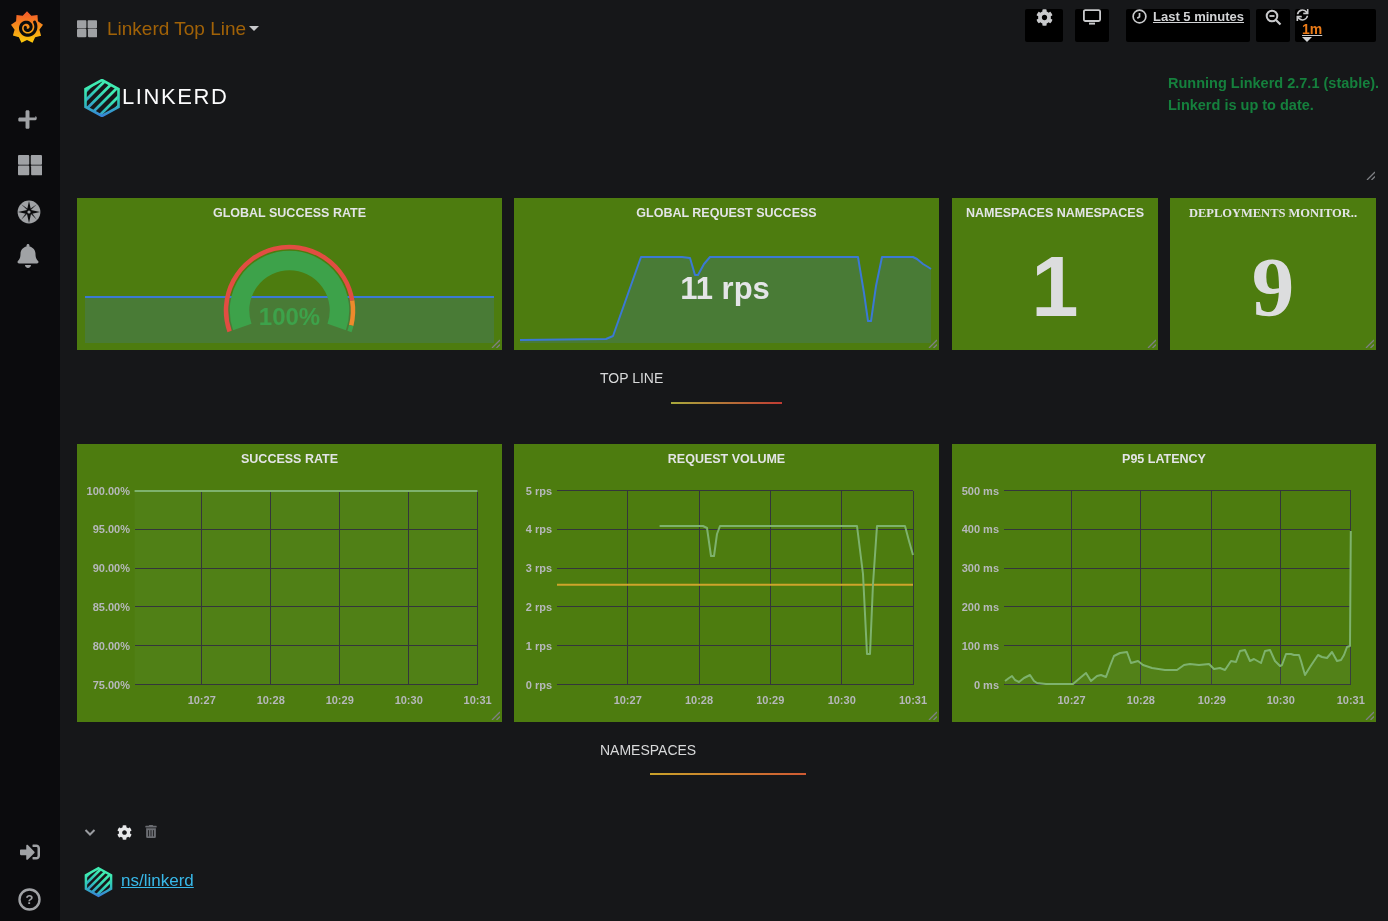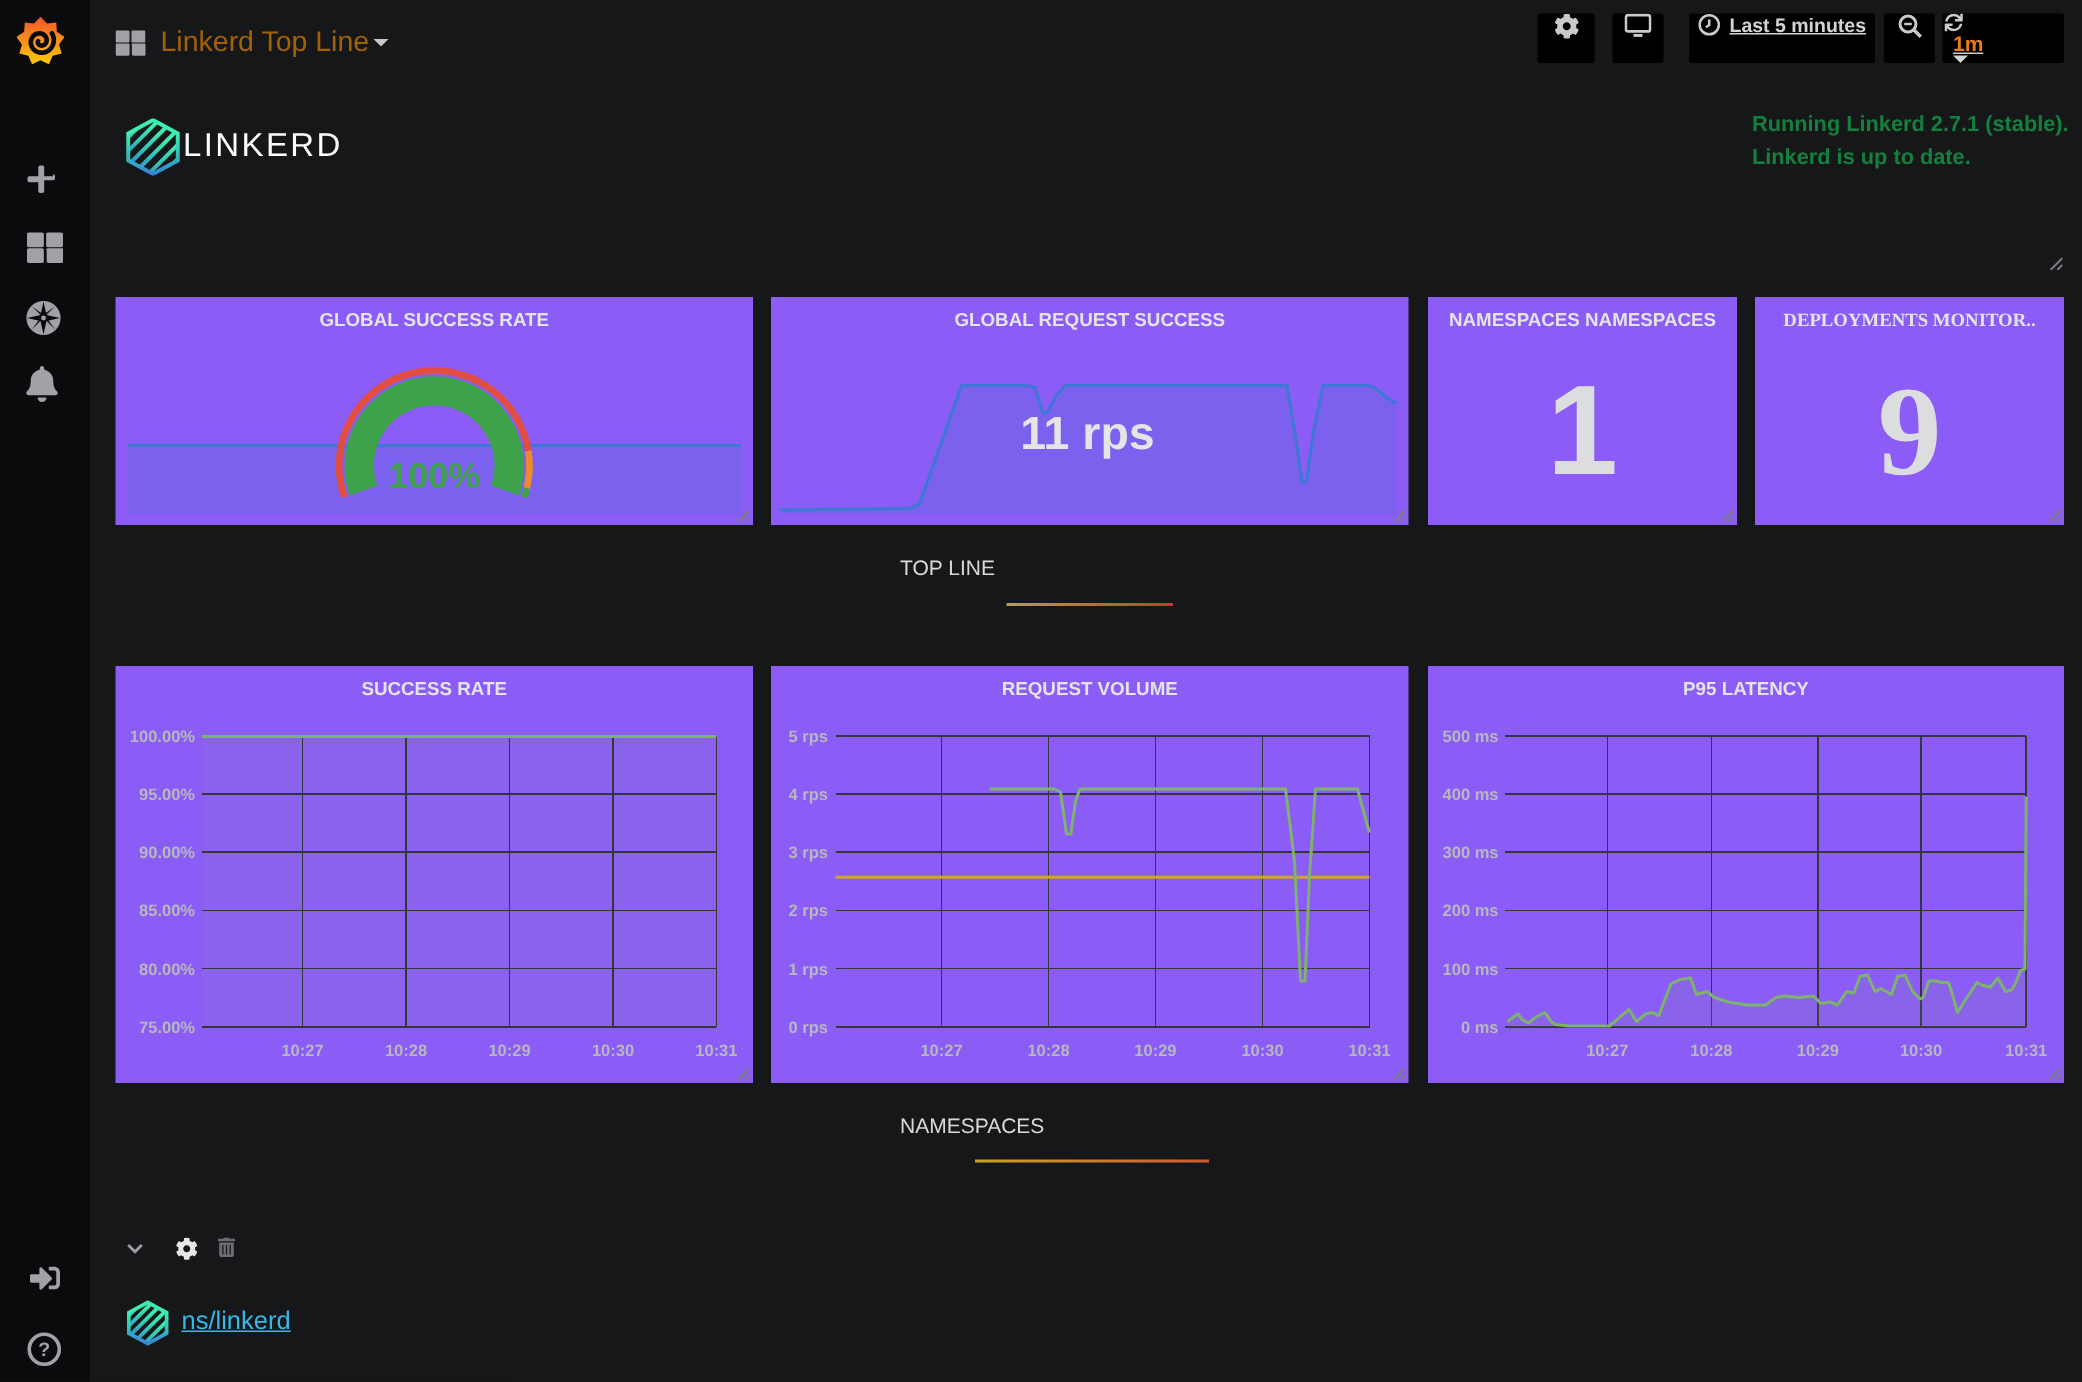--- a/index.html
+++ b/index.html
@@ -12,7 +12,7 @@
 #title { position:absolute; left:107px; top:18px; font-size:19px; color:#a16207; }
 .caret { width:0; height:0; border-left:5px solid transparent; border-right:5px solid transparent; border-top:5px solid #c7c8ca; }
 .btn { position:absolute; top:9px; height:33px; background:#000000; border-radius:2px; display:flex; align-items:flex-start; justify-content:center; color:#c9cacc;text-decoration:underline; }
-.panel { position:absolute; background:#8b5cf6; }
+.panel { position:absolute; background:#4d7c0f; }
 .ptitle { position:absolute; top:8px; left:0; right:0; text-align:center; font-size:12.5px; font-weight:700; color:#e3e4e6; letter-spacing:0px; }
 .rsz { position:absolute; right:2px; bottom:2px; }
 .hdr { position:absolute; text-align:left; font-size:14px; color:#d8d9da; }

